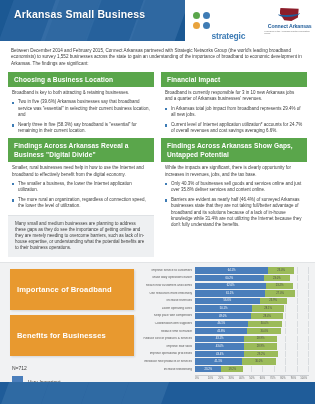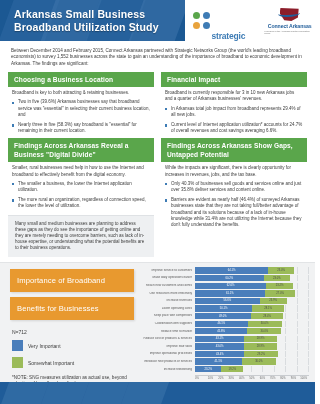--- a/index.html
+++ b/index.html
@@ -293,7 +293,6 @@
     <span class="chev c4"></span>
     <div class="header-title">
       <div>Arkansas Small Business</div>
-      <div>Broadband Utilization Study</div>
     </div>
   </div>
   <div class="header-right">

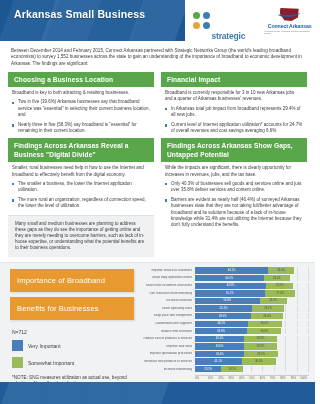--- a/index.html
+++ b/index.html
@@ -166,8 +166,8 @@
     background: #e8992f;
     color: #ffffff;
     font-size: 7.6px;
-    font-weight: normal;
-    padding: 7px 7px;
+    font-weight: bold;
+    padding: 16px 7px;
     margin-bottom: 5px;
     letter-spacing: .1px;
     box-shadow: 1px 1px 2px rgba(0,0,0,.12);

